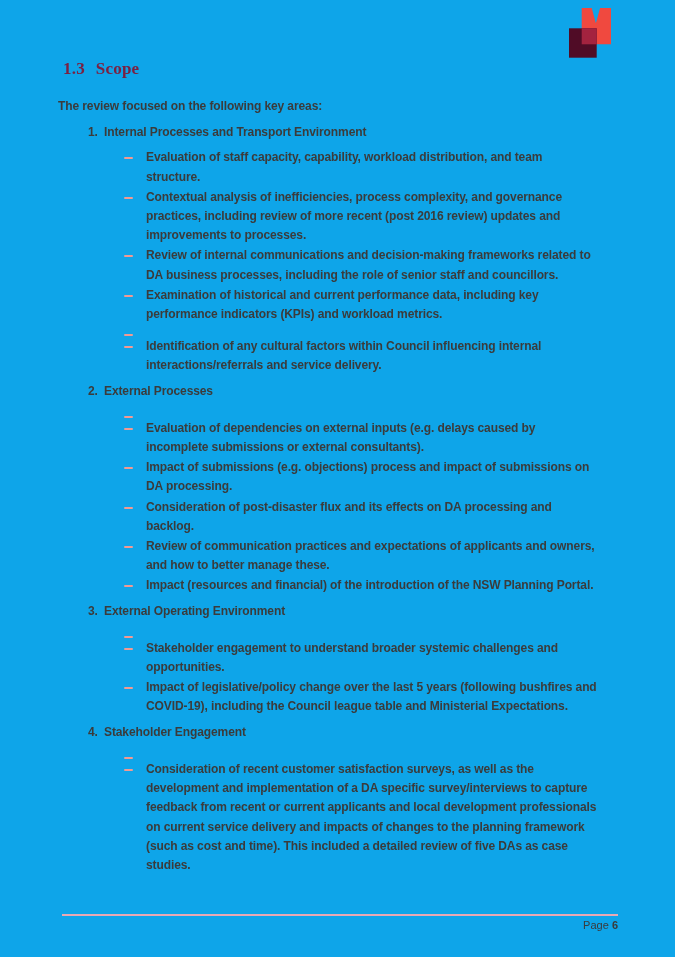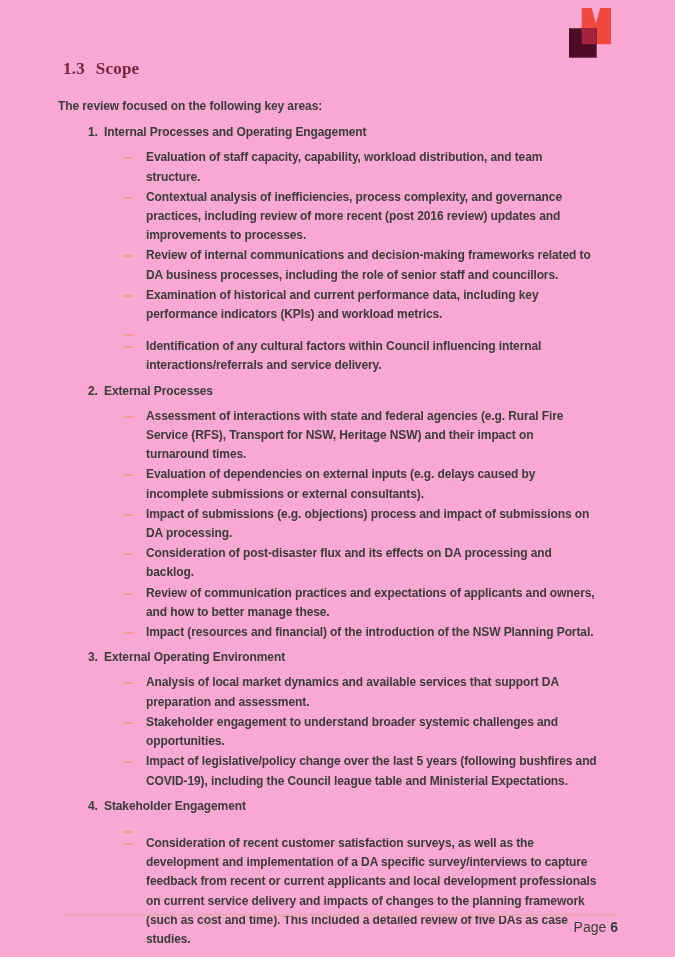--- a/index.html
+++ b/index.html
@@ -8,7 +8,7 @@
     width: 675px;
     height: 957px;
     margin: 0 auto;
-    background: #f9a8d4;
+    background: #0ea5e9;
     font-family: "Liberation Sans", sans-serif;
     overflow: hidden;
     box-sizing: border-box;

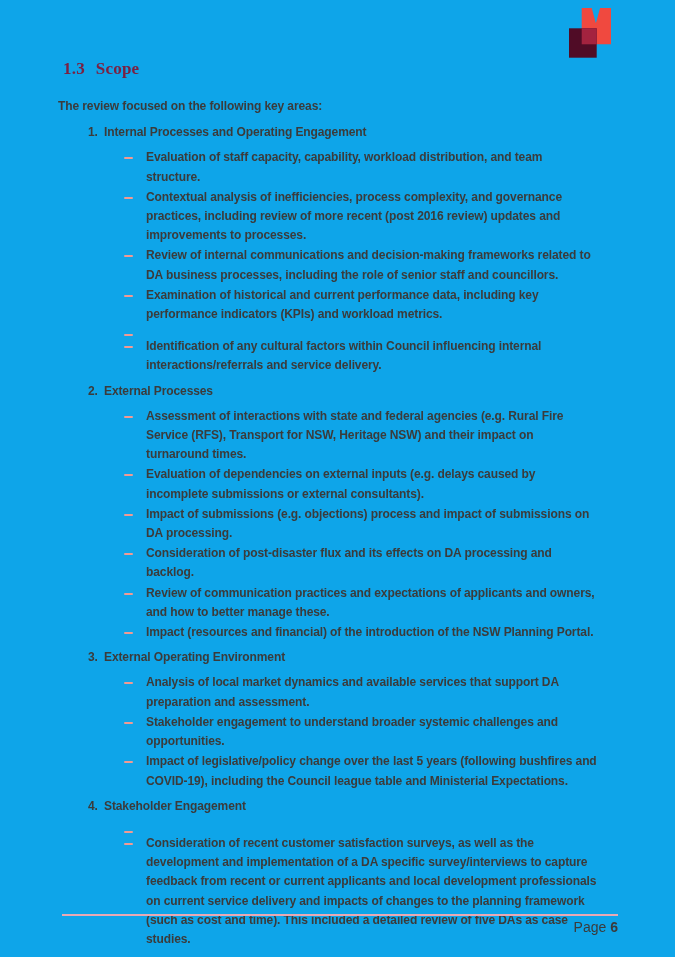--- a/index.html
+++ b/index.html
@@ -95,7 +95,7 @@
   <div class="section">
     <div class="item-head">
       <span class="item-num">1.</span>
-      <span class="item-label">Internal Processes and Operating Engagement</span>
+      <span class="item-label">Internal Processes and Transport Environment</span>
     </div>
     <div>
   <div class="bullet">

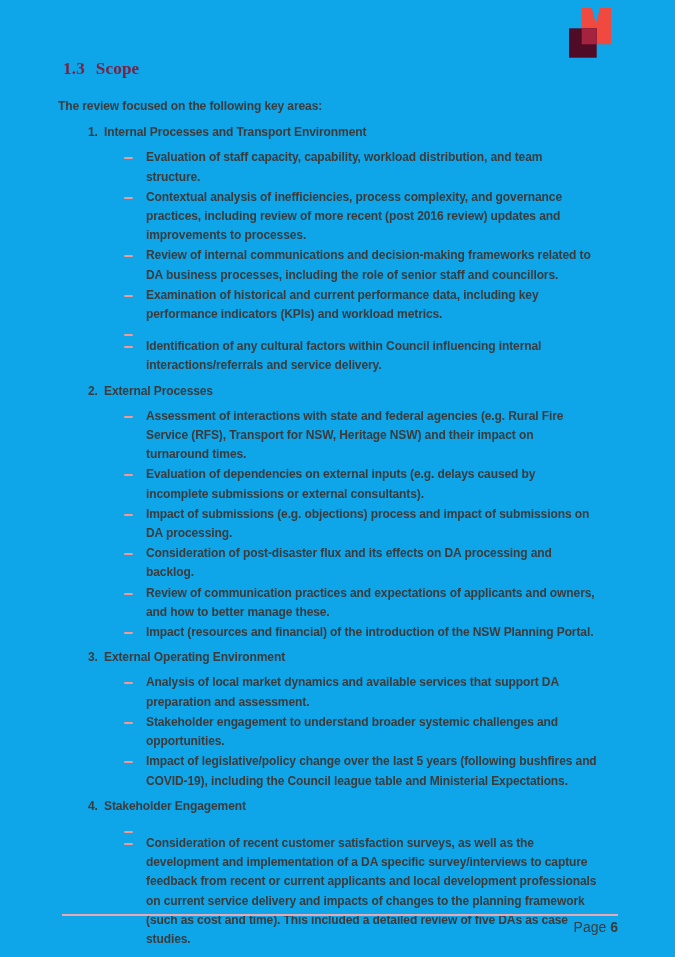--- a/index.html
+++ b/index.html
@@ -137,7 +137,6 @@
     <div>
   <div class="bullet">
     <span class="dash"></span>
-    <span class="bullet-text">Assessment of interactions with state and federal agencies (e.g. Rural Fire Service (RFS), Transport for NSW, Heritage NSW) and their impact on turnaround times.</span>
   </div>
 
   <div class="bullet">

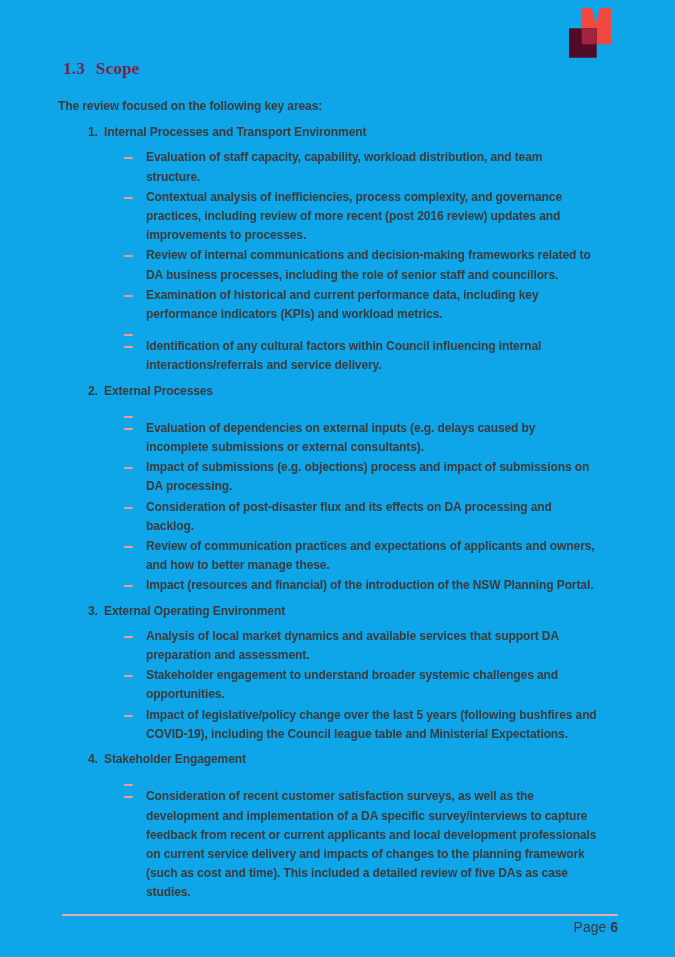--- a/index.html
+++ b/index.html
@@ -174,7 +174,6 @@
     <div>
   <div class="bullet">
     <span class="dash"></span>
-    <span class="bullet-text">Analysis of local market dynamics and available services that support DA preparation and assessment.</span>
   </div>
 
   <div class="bullet">

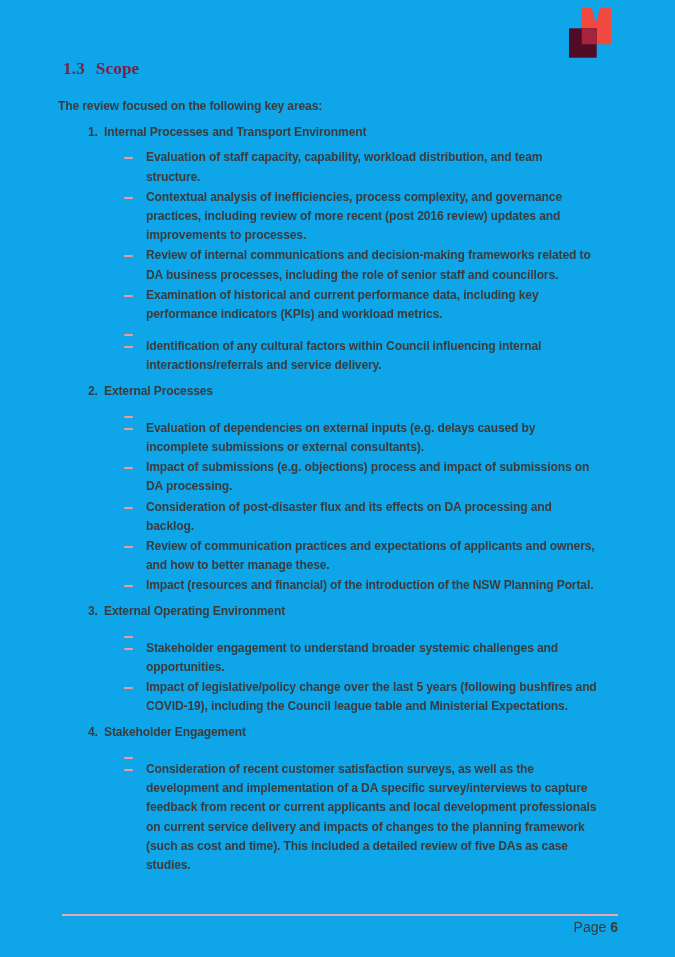--- a/index.html
+++ b/index.html
@@ -67,7 +67,7 @@
   .page-num {
     position: absolute;
     top: 919px; right: 57px;
-    font-size: 14px;
+    font-size: 11px;
     color: var(--text, #3b3b3b);
   }
   .page-num b { font-weight: 700; }

